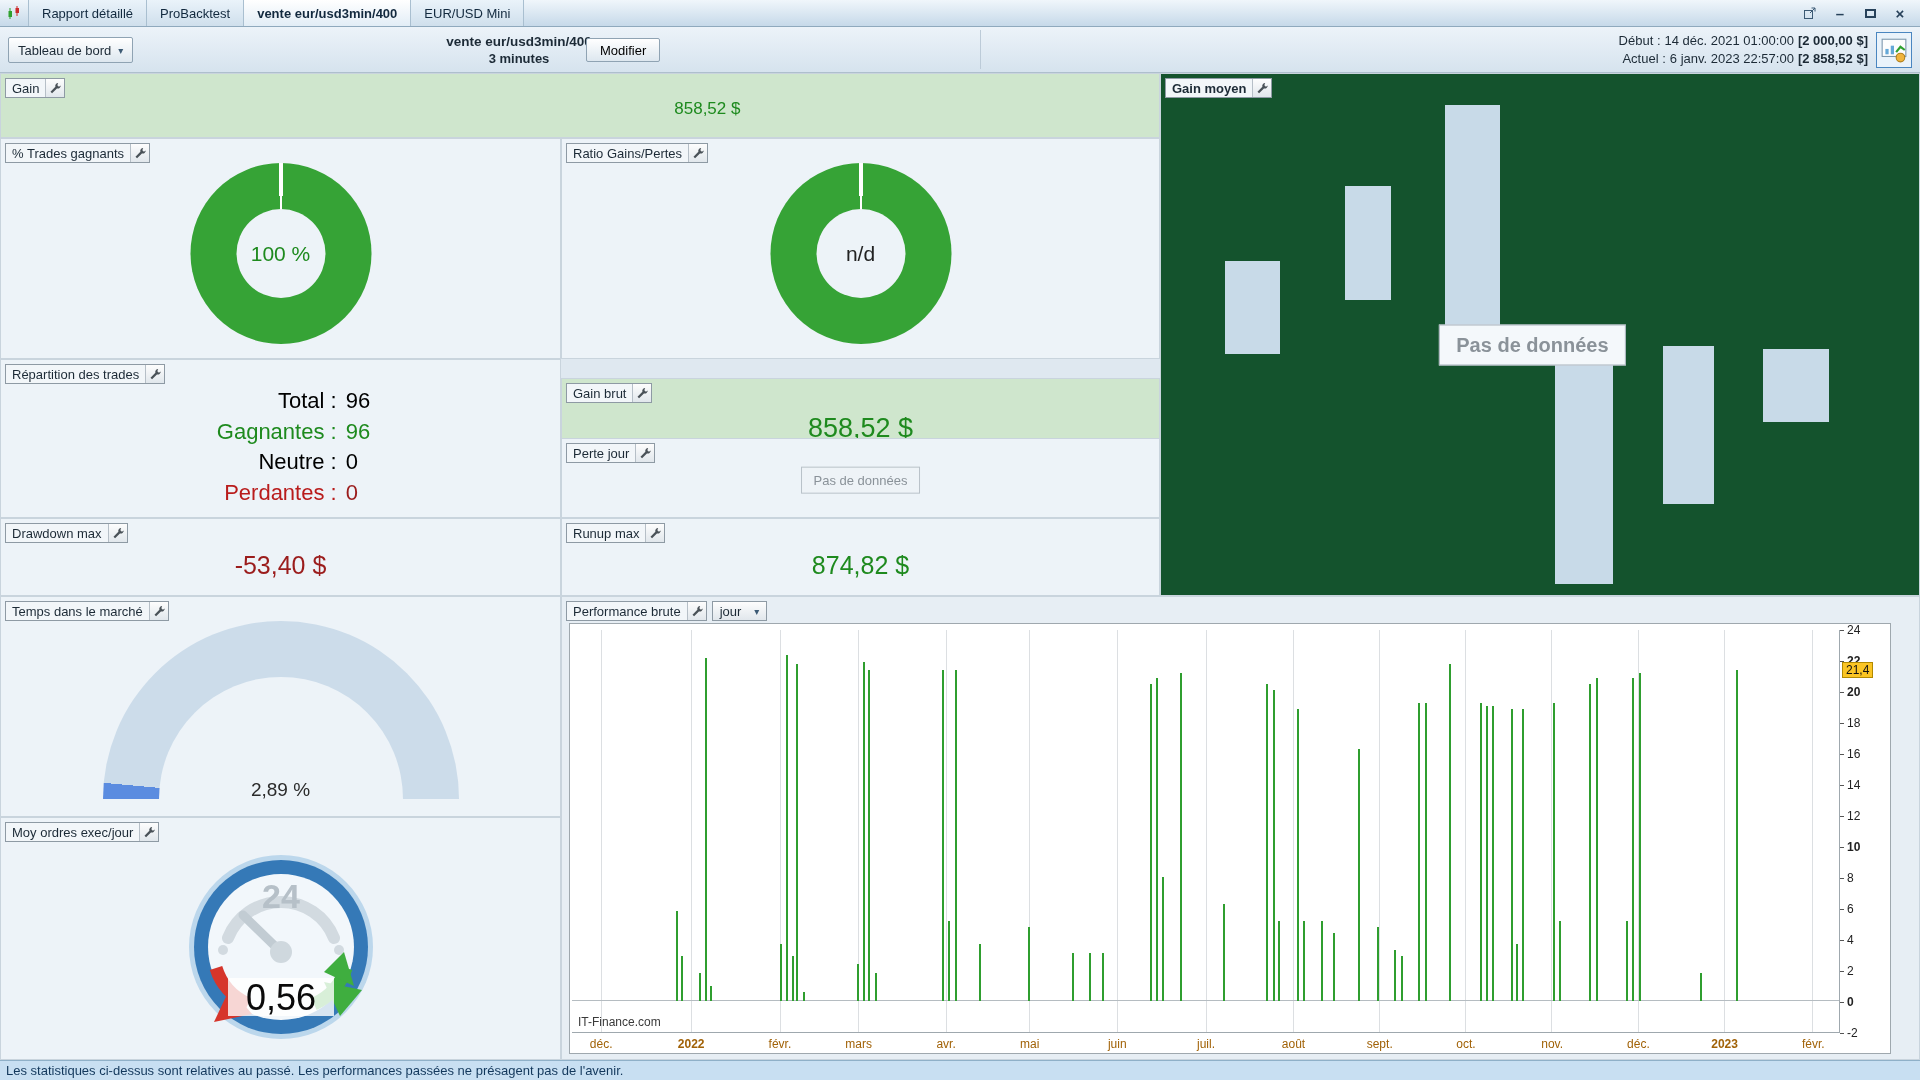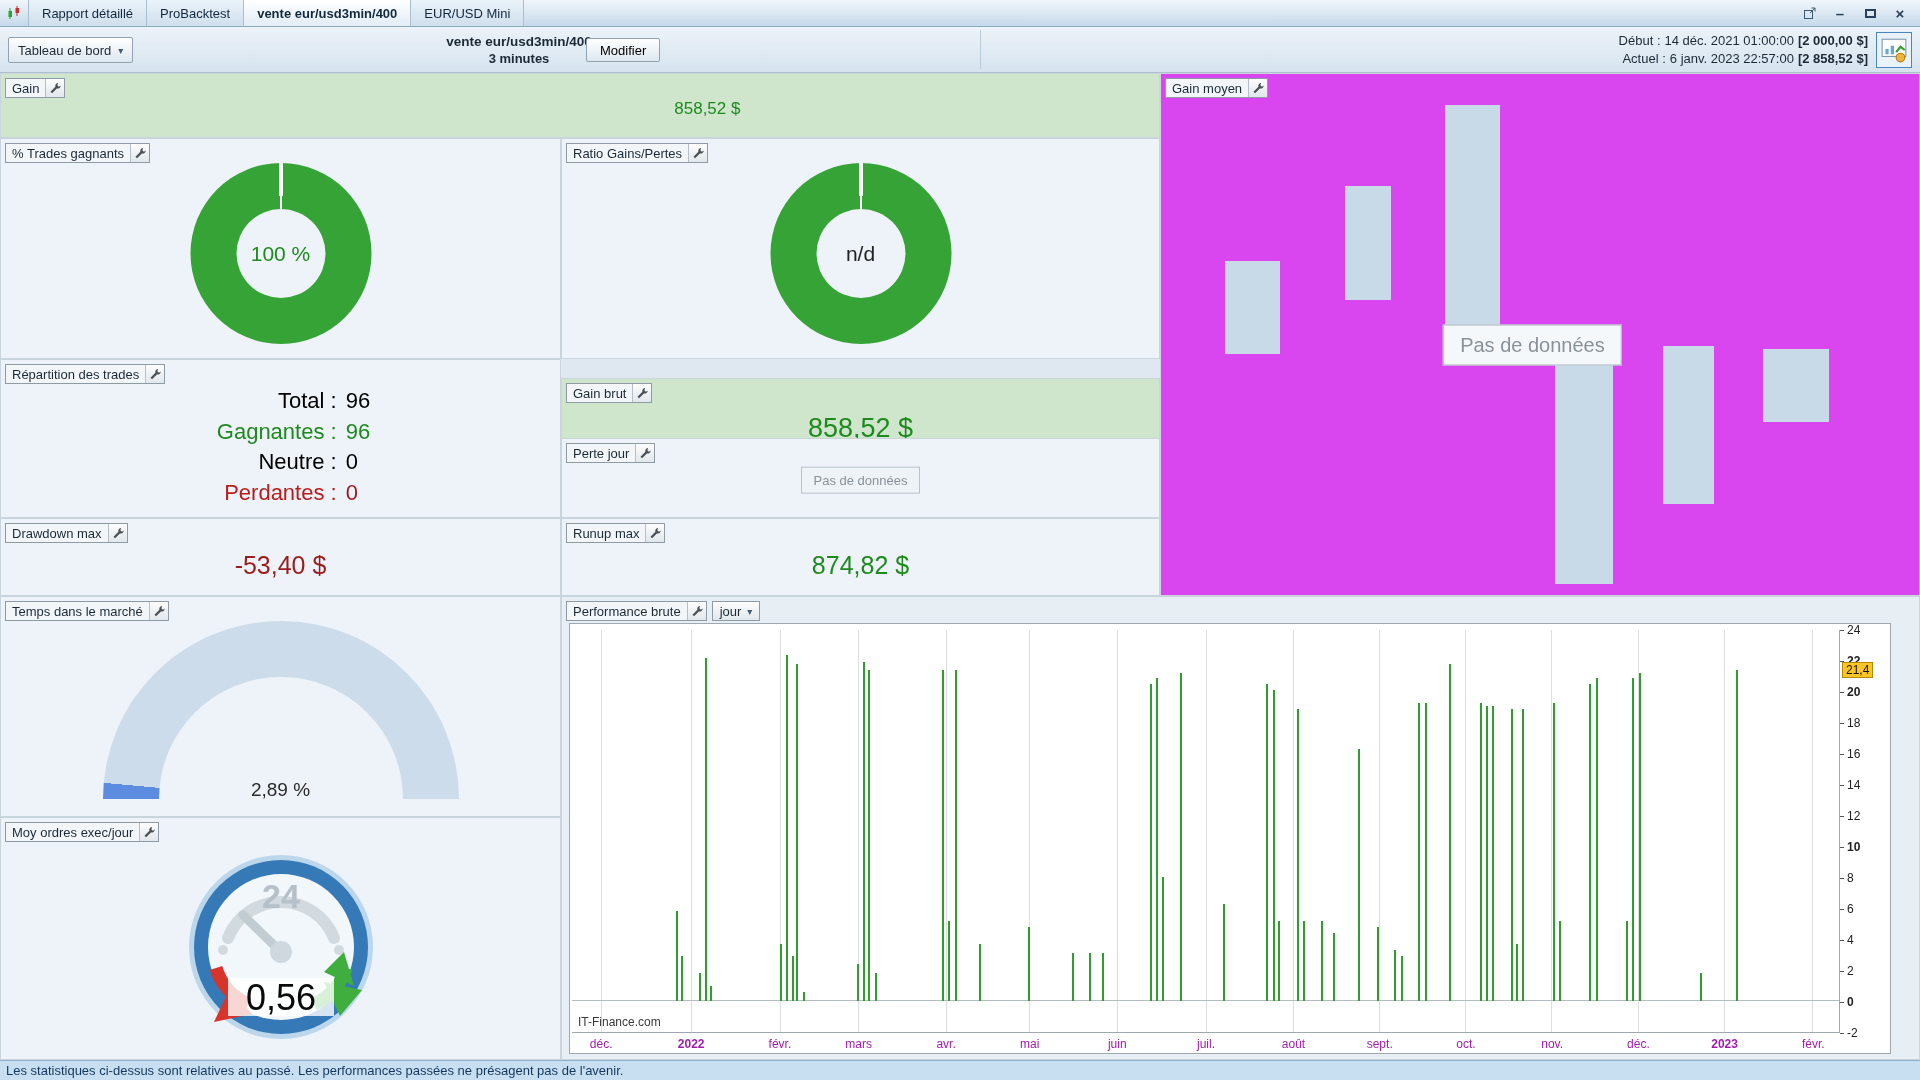--- a/index.html
+++ b/index.html
@@ -44,7 +44,7 @@
   
   .panel { position:absolute; background:#edf3f8; border:1px solid #c9d4dd; }
   .band-green { background:#cfe6cd; }
-  .panel-gm { background:#d946ef; }
+  .panel-gm { background:#14532d;font-weight:bold; }
   .panel-perf { background:#e7eef4; }
 
   .tag { display:flex; align-items:center; height:20px; background:#f2f6f9;

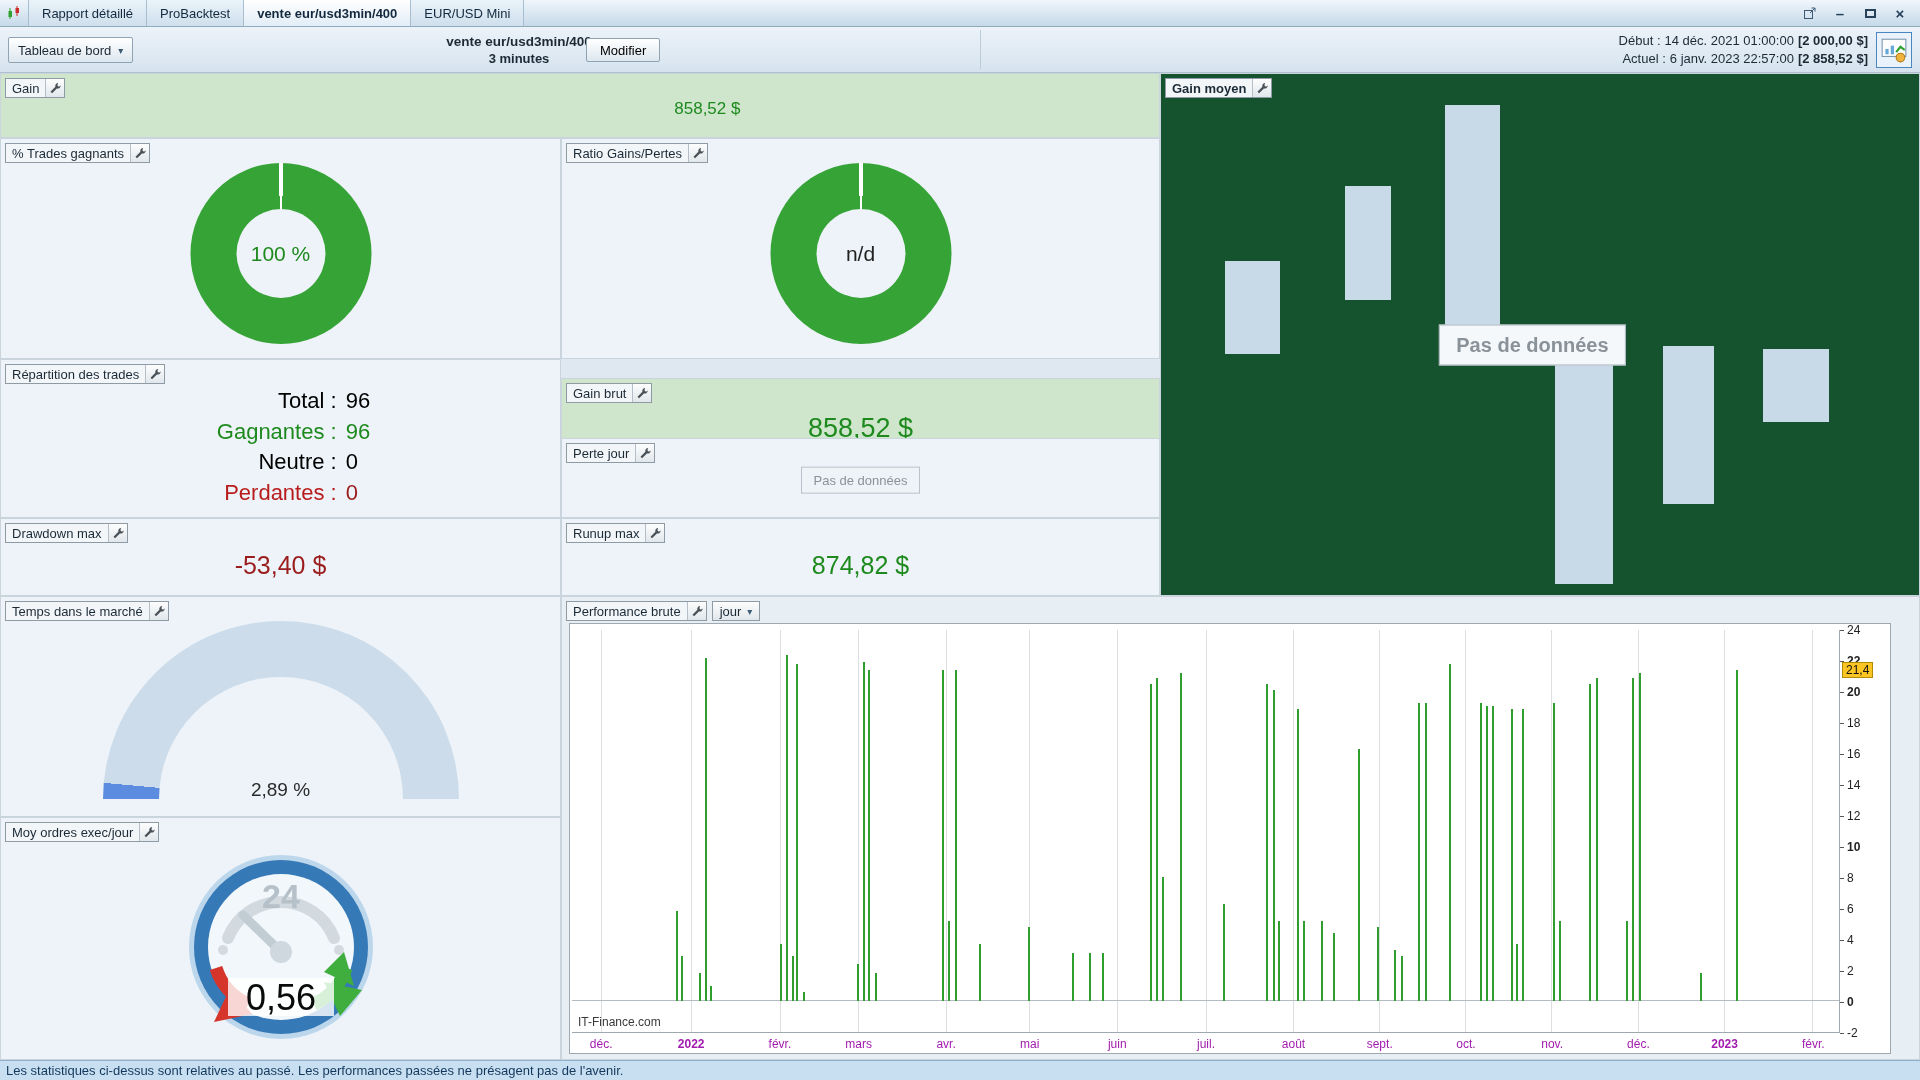--- a/index.html
+++ b/index.html
@@ -54,7 +54,7 @@
     background:linear-gradient(#fdfdfd,#e1e7ec); display:flex; align-items:center; justify-content:center;
     cursor:pointer; padding:0; }
   .tagrow { position:absolute; top:4px; left:4px; display:flex; gap:5px; z-index:6; }
-  .period-dd { display:flex; align-items:center; gap:6px; height:20px; padding:0 7px;
+  .period-dd { display:flex; align-items:center; gap:13px; height:20px; padding:0 7px;
     background:linear-gradient(#fdfdfd,#e1e7ec); border:1px solid #8e9aa4; font-size:13px; cursor:pointer; }
 
   .gain-band-value { position:absolute; left:61%; top:50%; transform:translate(-50%,-34%);

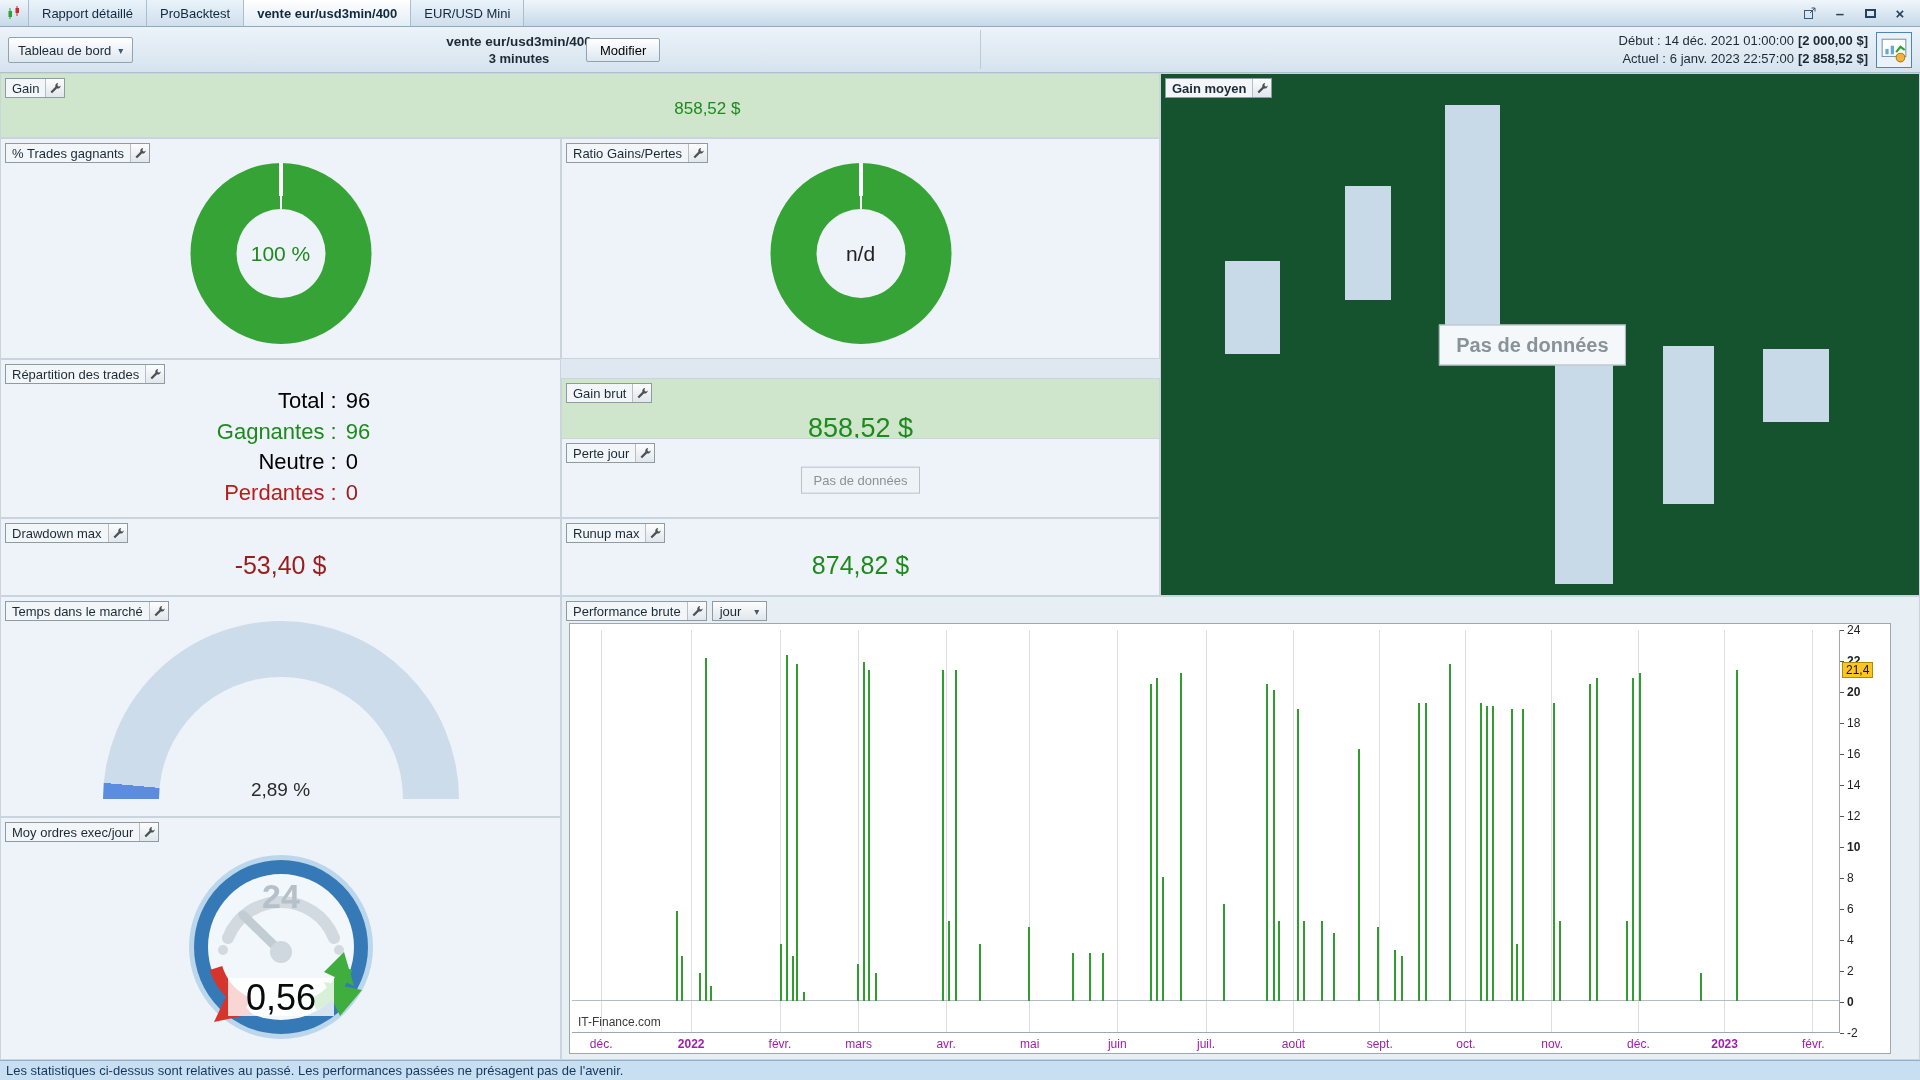--- a/index.html
+++ b/index.html
@@ -109,7 +109,7 @@
   .ymarker { position:absolute; left:2px; transform:translateY(-50%); border:1px solid #b28a00;
     font-size:12px; padding:0 3px; color:#111; }
   .xaxis { position:absolute; left:2px; right:50px; bottom:0; height:20px; }
-  .xlabel { position:absolute; top:4px; transform:translateX(-50%); font-size:12px; color:#a21caf; white-space:nowrap; }
+  .xlabel { position:absolute; top:4px; transform:translateX(-50%); font-size:12px; color:#a16207; white-space:nowrap; }
   .xlabel.bold { font-weight:bold; }
   .watermark { position:absolute; left:8px; bottom:24px; font-size:12px; color:#3a3a3a; }
 

